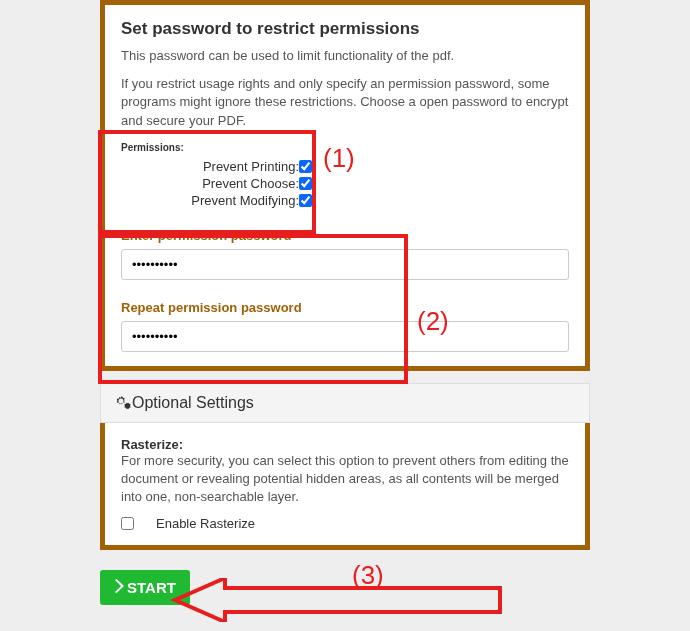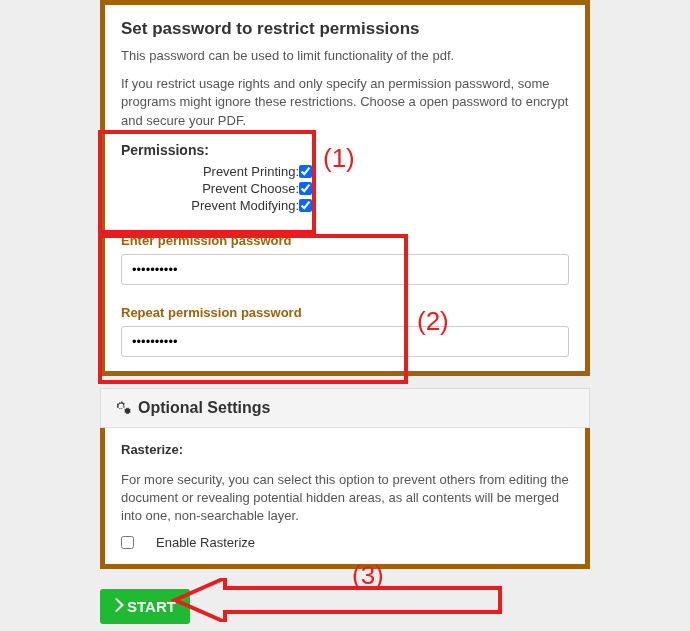--- a/index.html
+++ b/index.html
@@ -34,7 +34,7 @@
       line-height: 1.4;
     }
     .permissions-label {
-      font-size: 14px;
+      font-size: 10px;
       color: #333;
       font-weight: bold;
       margin-bottom: 6px;

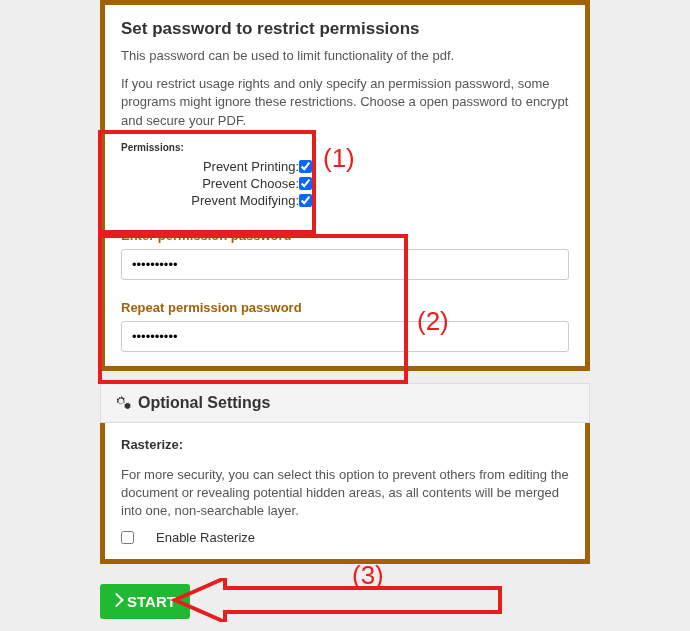--- a/index.html
+++ b/index.html
@@ -76,10 +76,9 @@
       padding: 10px 14px;
       font-size: 16px;
       color: #333;
-      font-weight: bold;
+      font-weight: normal;
       display: flex;
       align-items: center;
-      gap: 6px;
     }
     .card.optional-body {
       border-top: none;

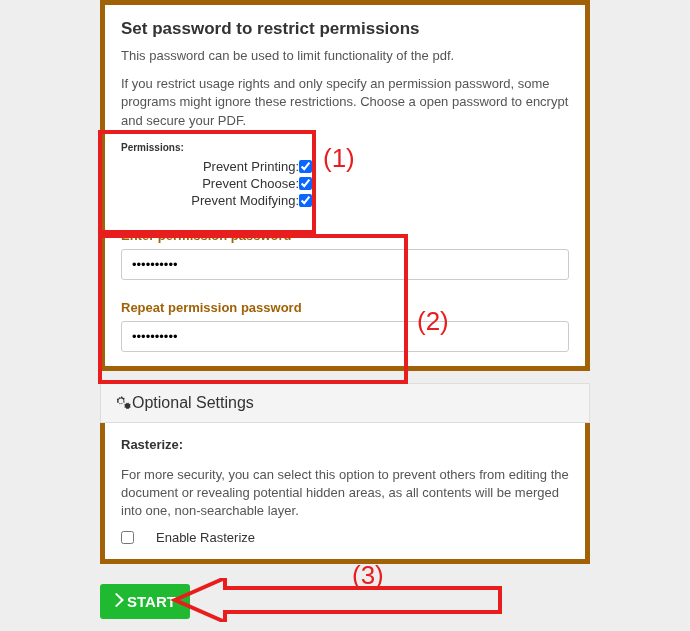--- a/index.html
+++ b/index.html
@@ -88,7 +88,7 @@
       font-size: 13px;
       font-weight: bold;
       color: #333;
-      margin-bottom: 14px;
+      margin-bottom: 0;
     }
     .enable-row {
       font-size: 13px;

